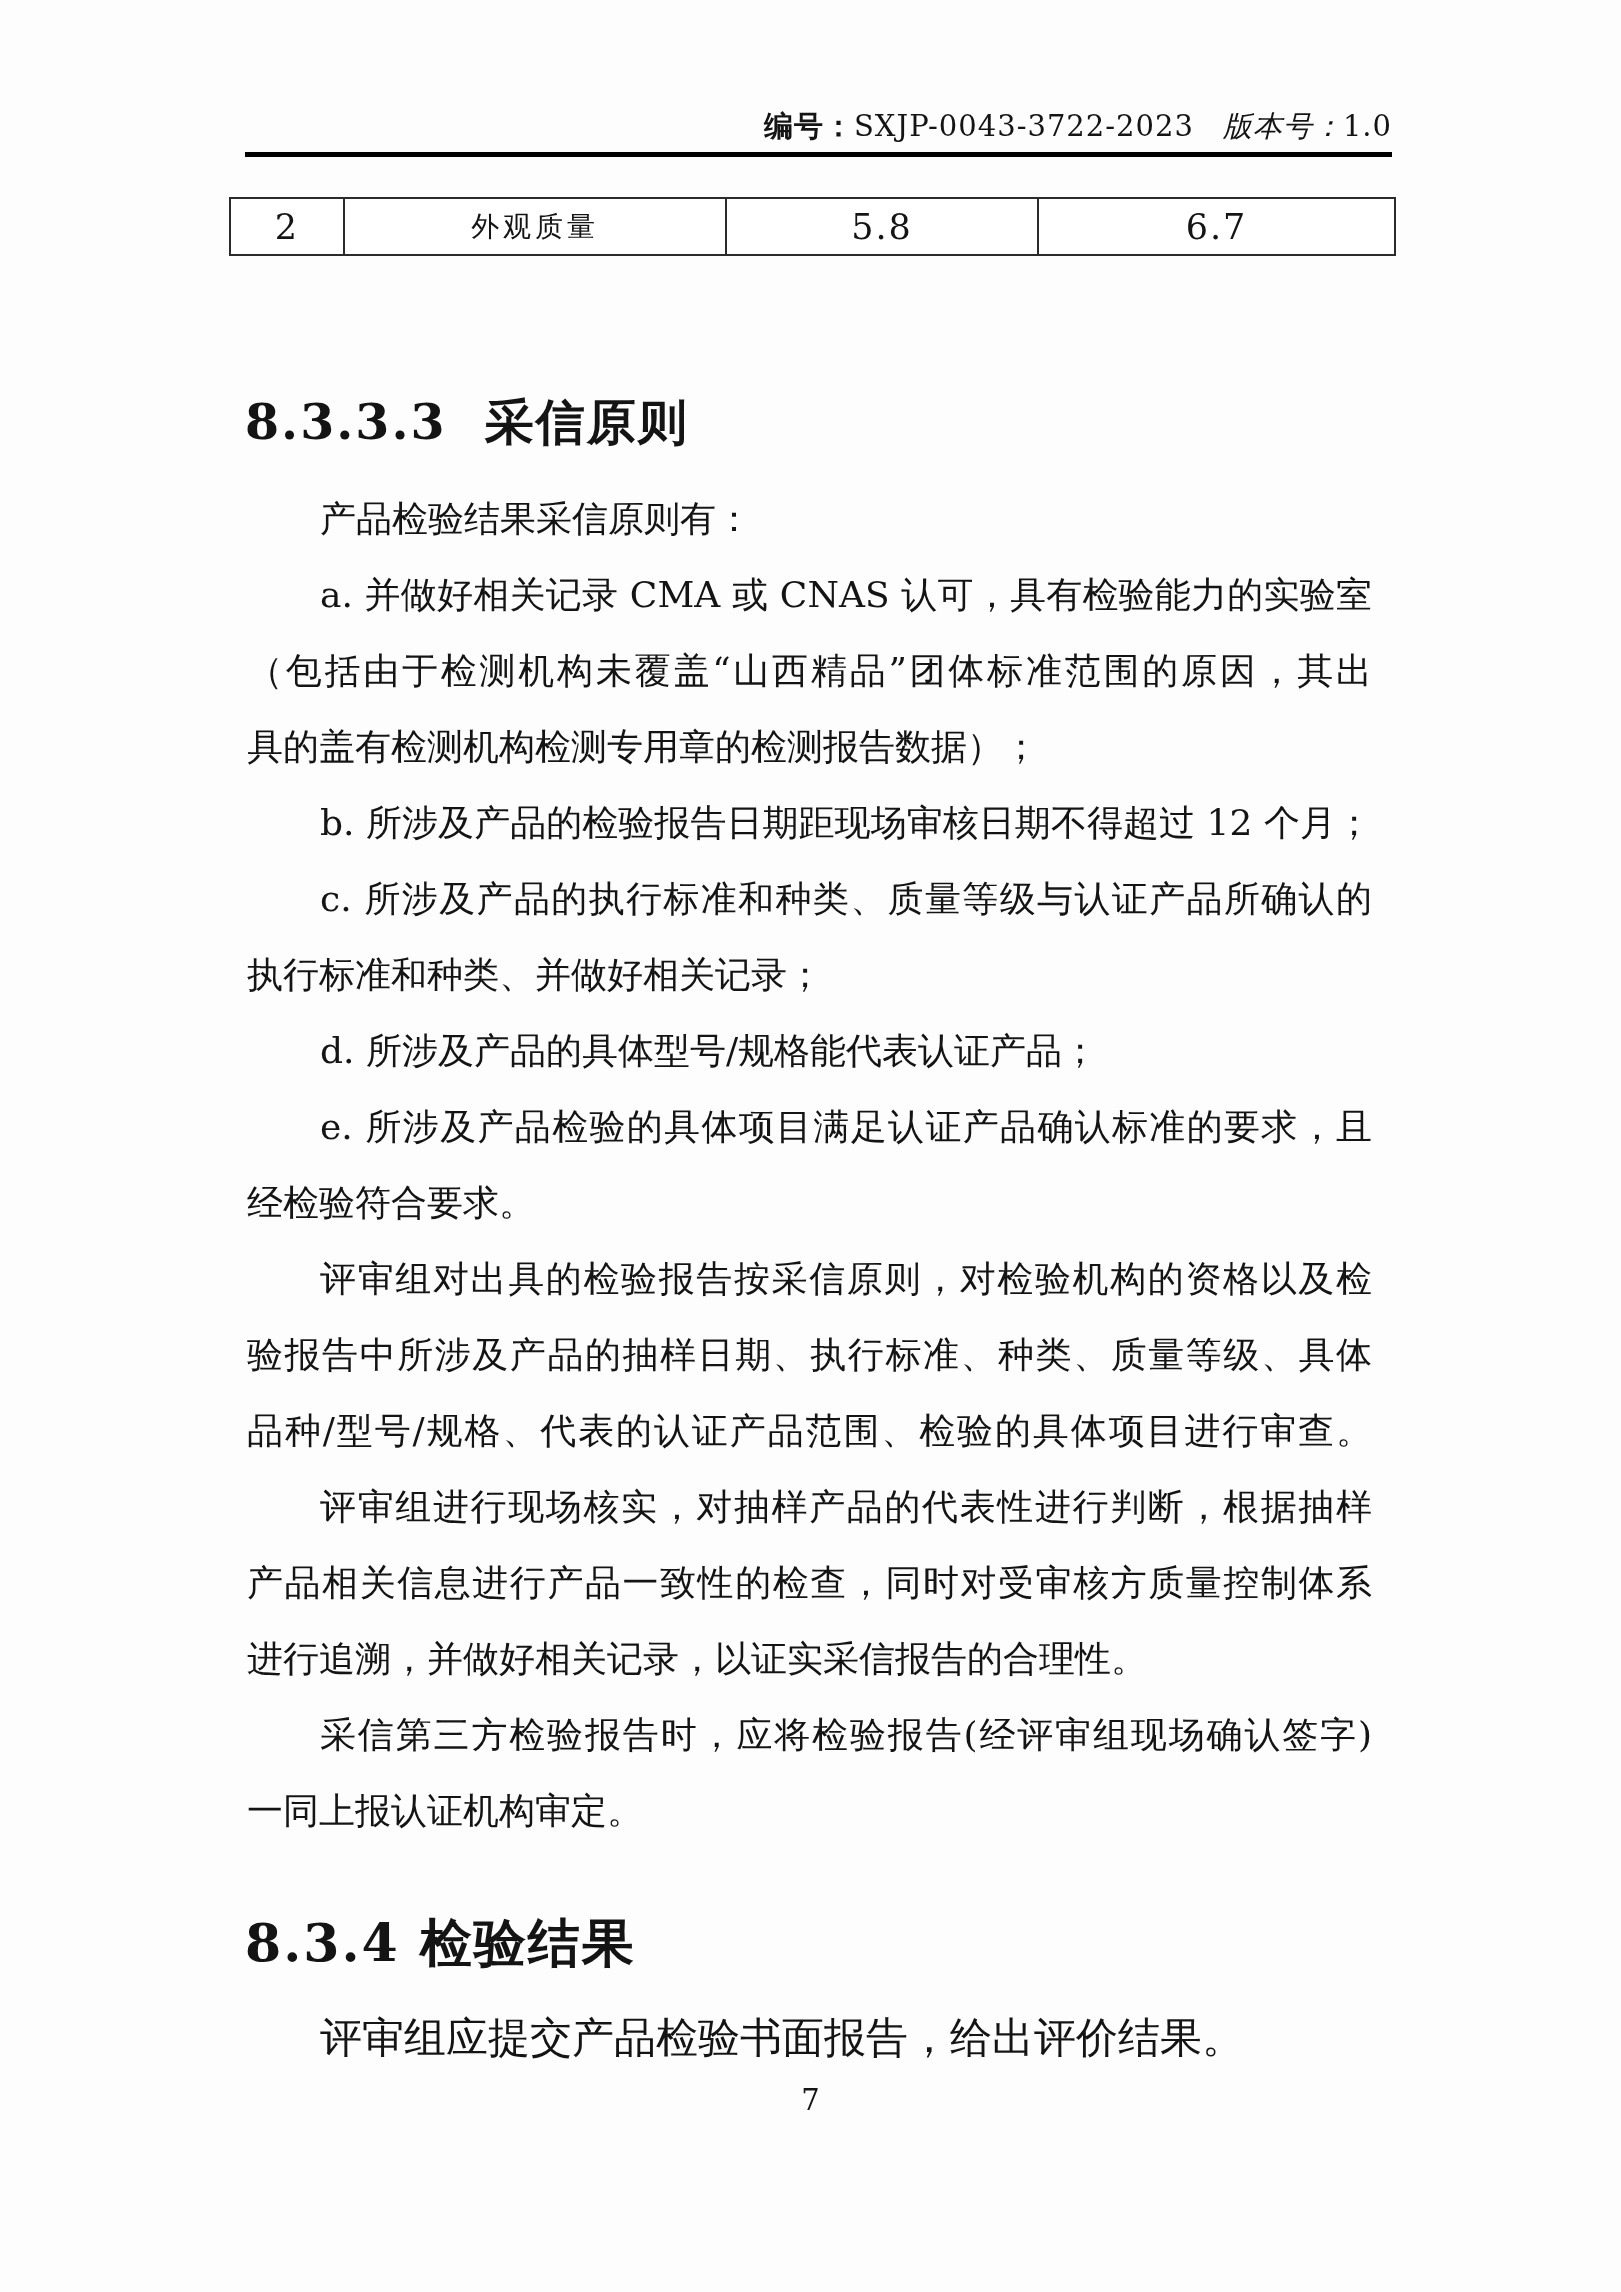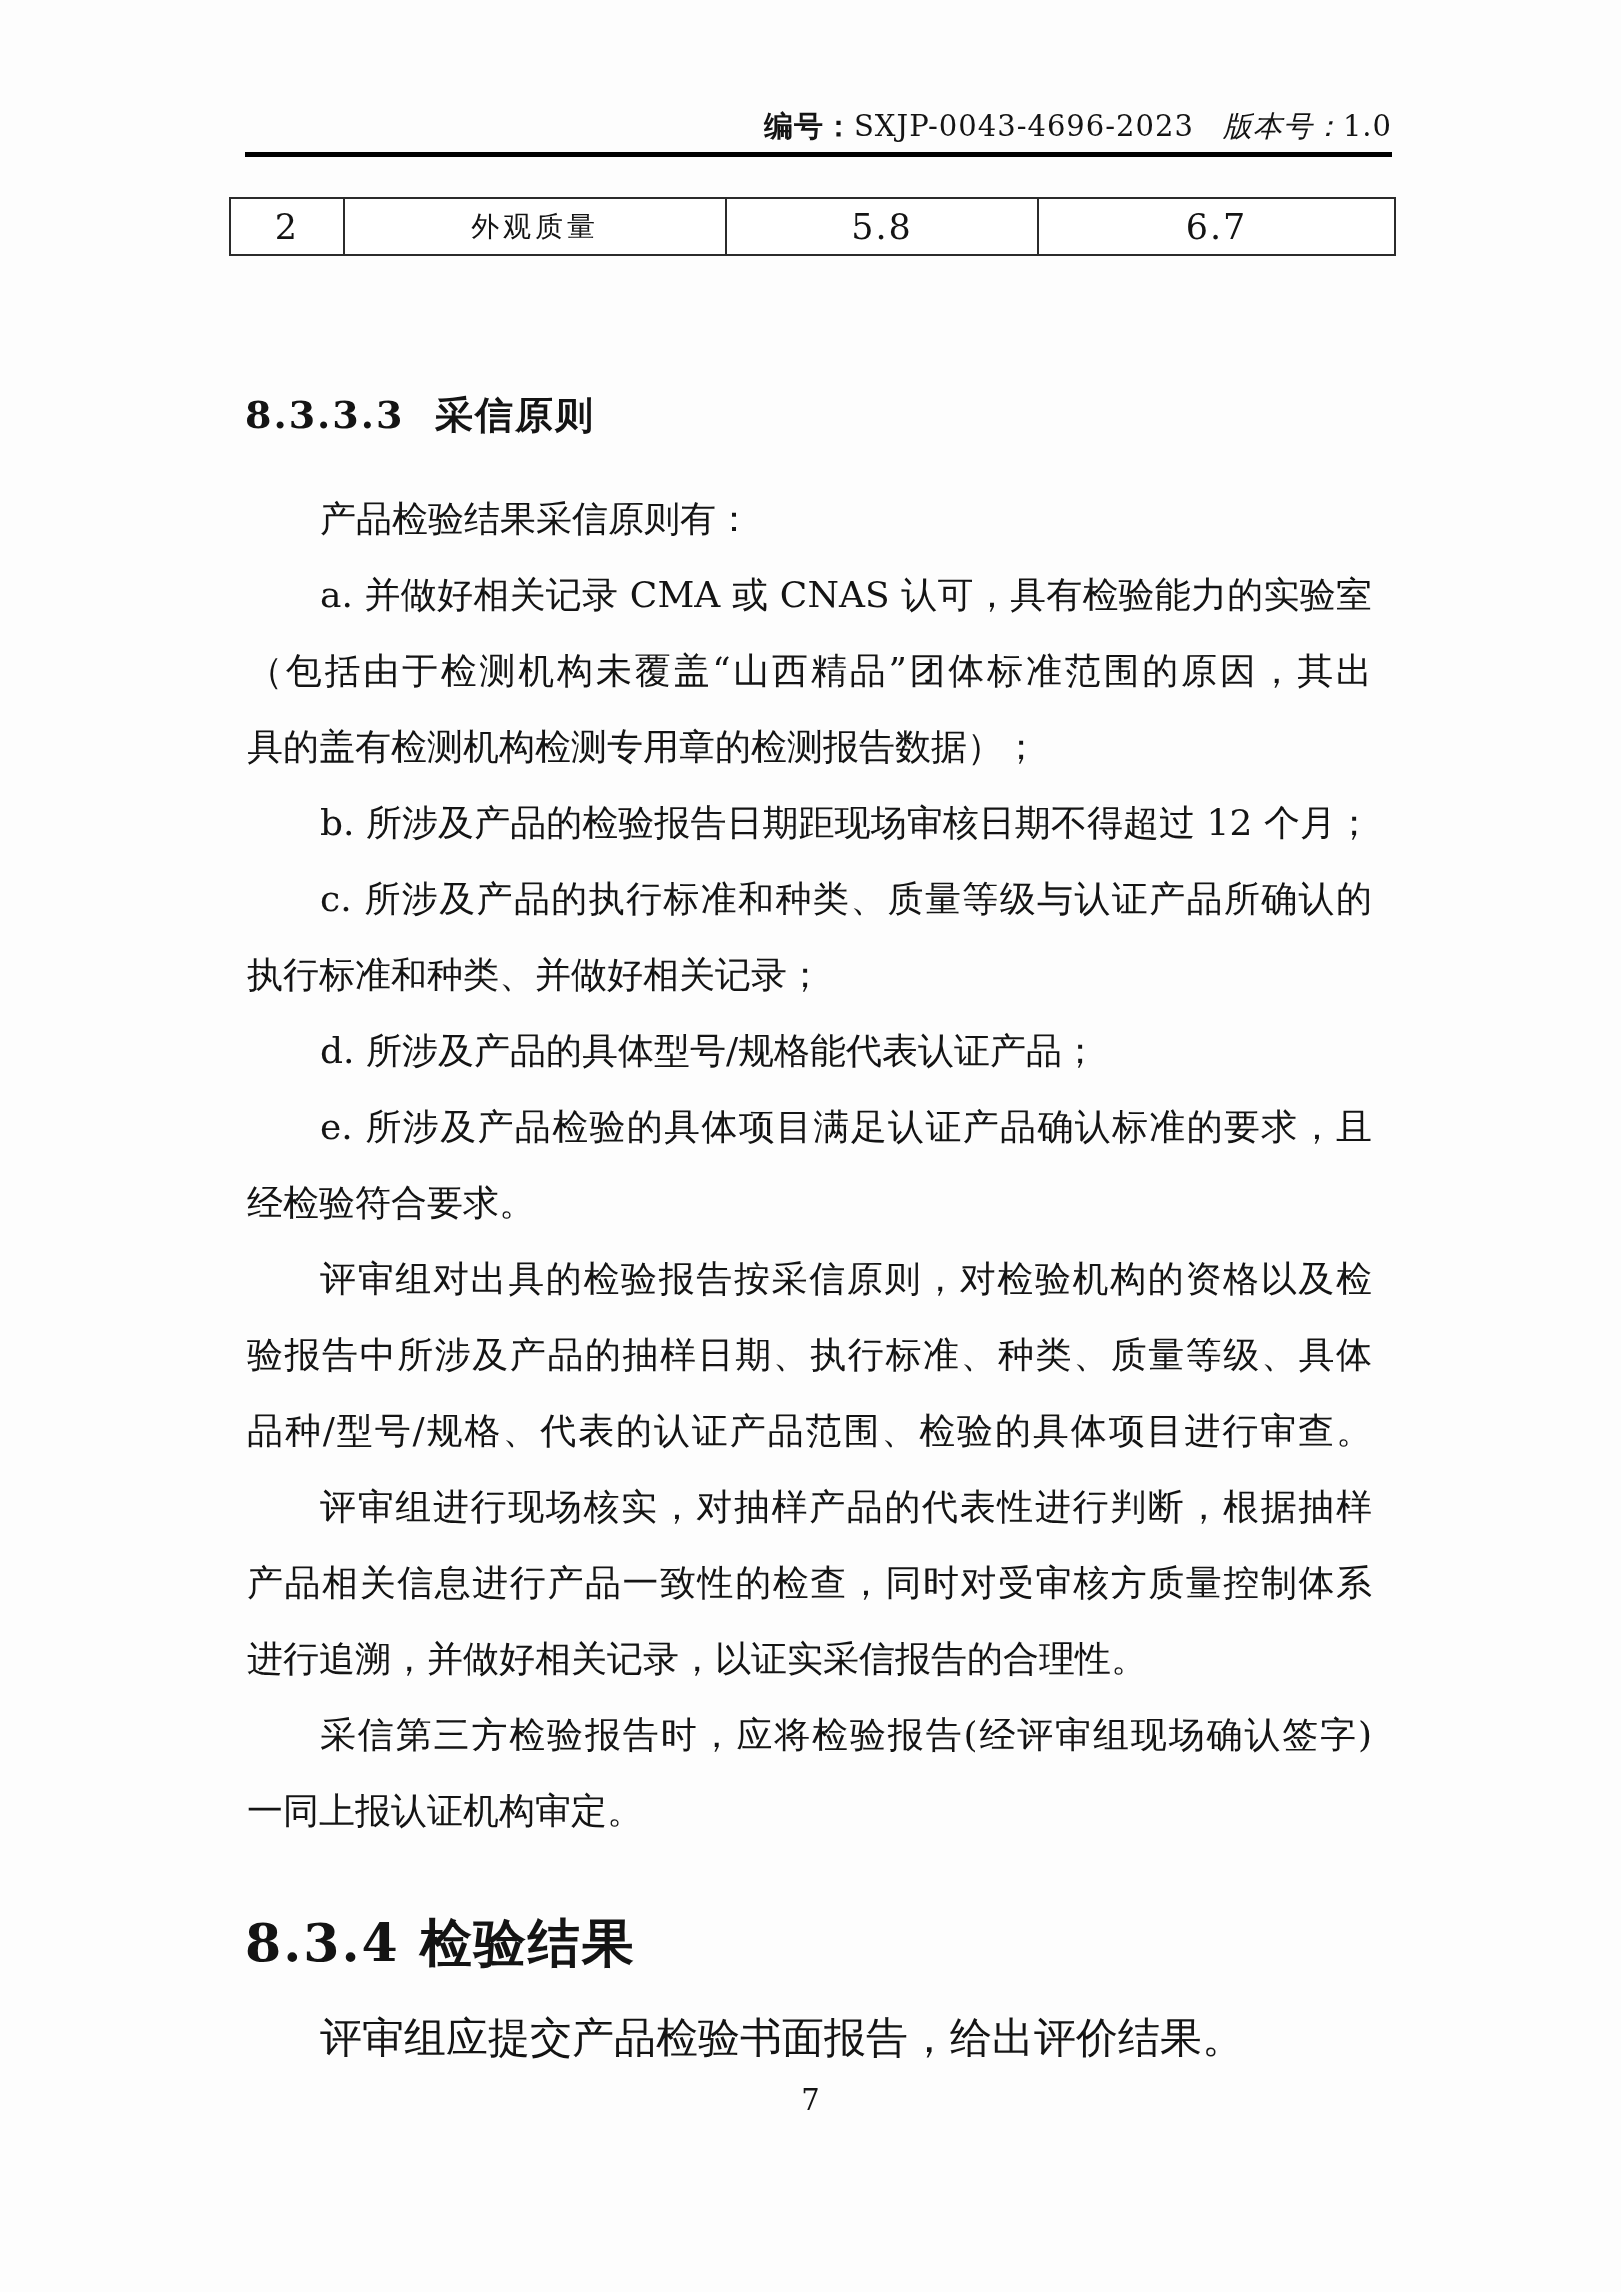--- a/index.html
+++ b/index.html
@@ -102,7 +102,7 @@
 <div class="page">
 
   <div class="doc-header">
-    <span class="lbl">编号：</span><span>SXJP-0043-4696-2023</span><span class="ver-lbl">版本号：</span><span>1.0</span>
+    <span class="lbl">编号：</span><span>SXJP-0043-3722-2023</span><span class="ver-lbl">版本号：</span><span>1.0</span>
   </div>
 
   <div class="header-rule"></div>

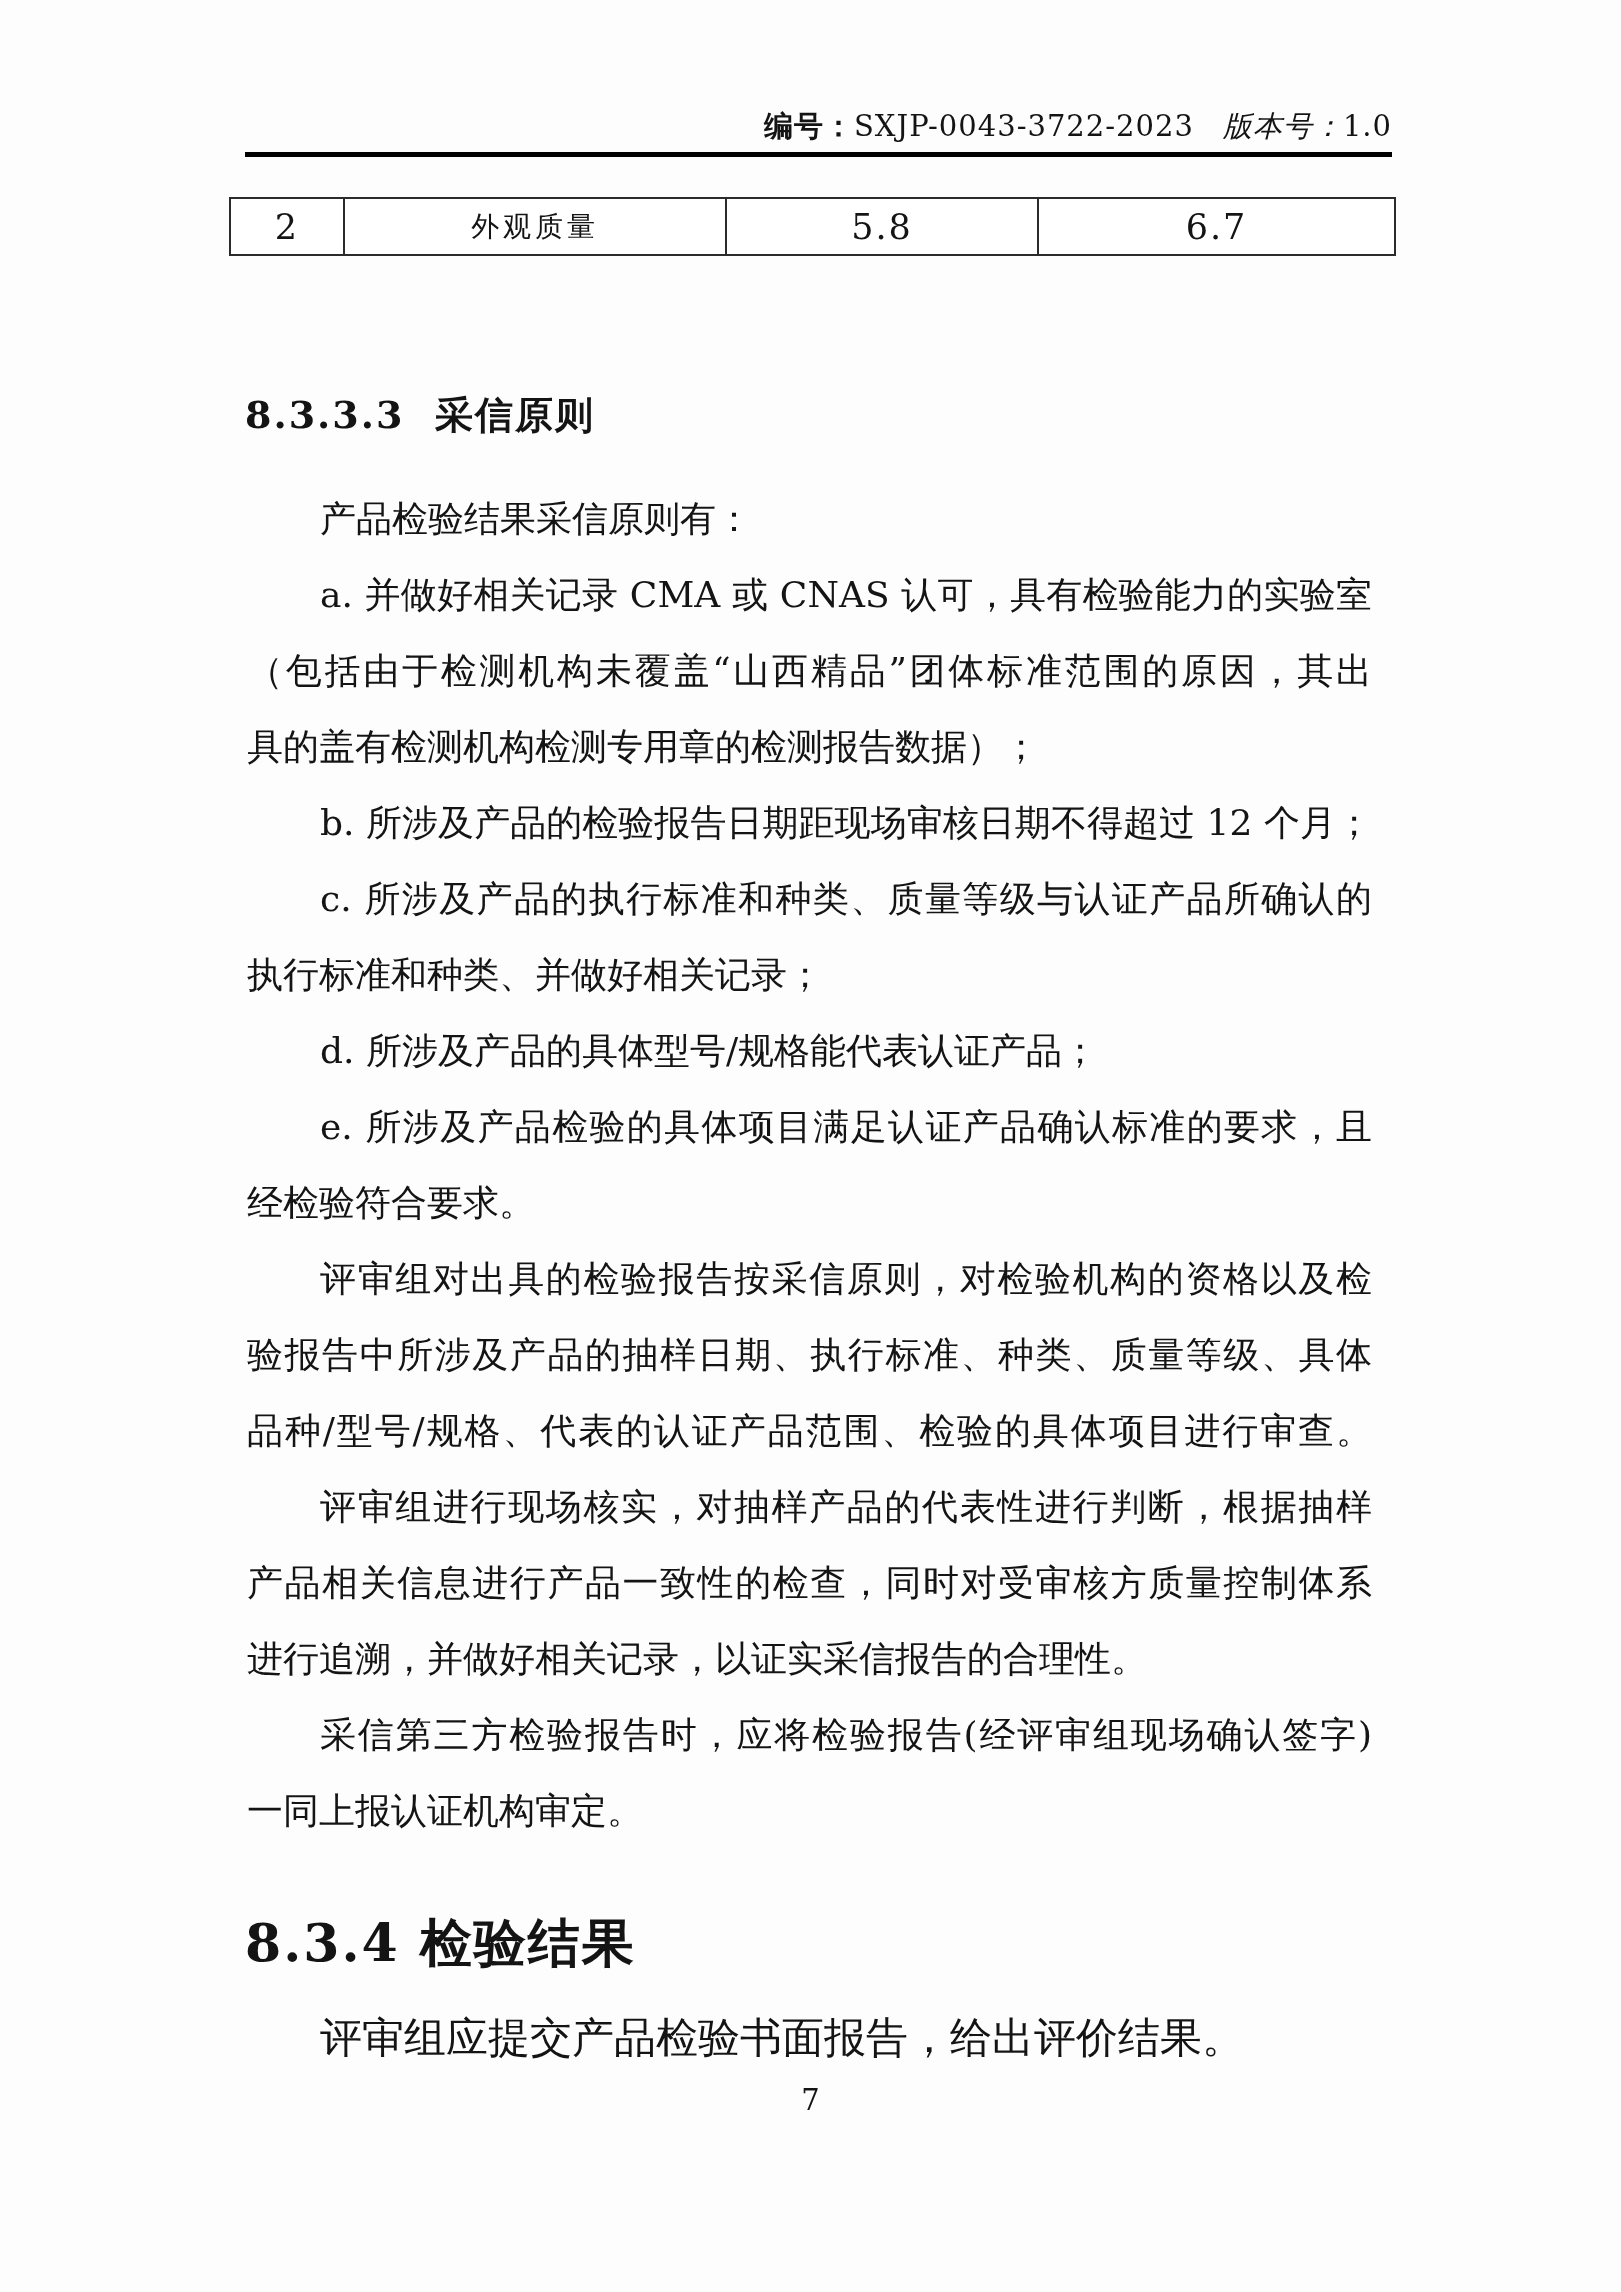--- a/index.html
+++ b/index.html
@@ -57,7 +57,7 @@
   
   .h1{
     position:absolute;left:245px;top:390px;
-    font-size:38px;font-weight:700;
+    font-size:49px;font-weight:700;
     white-space:pre-wrap;
     letter-spacing:2px;
   }

